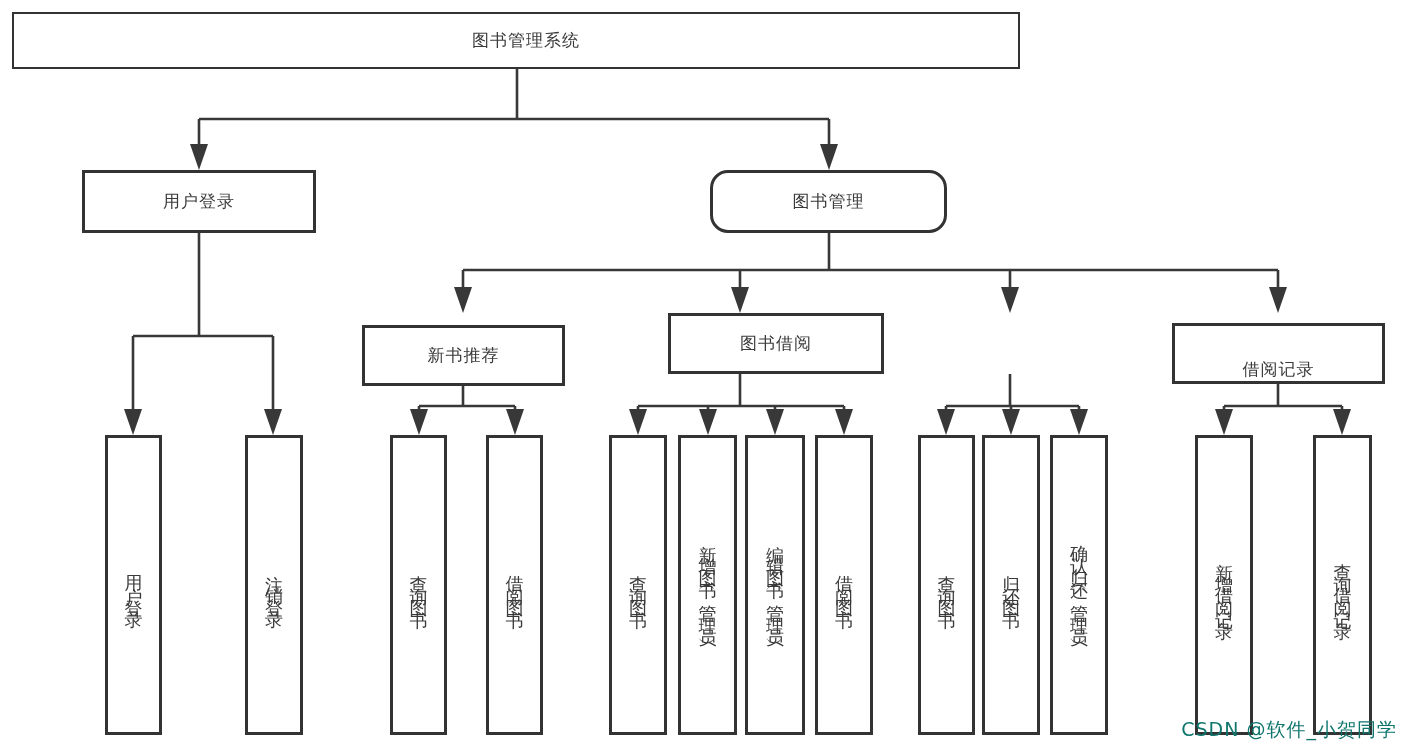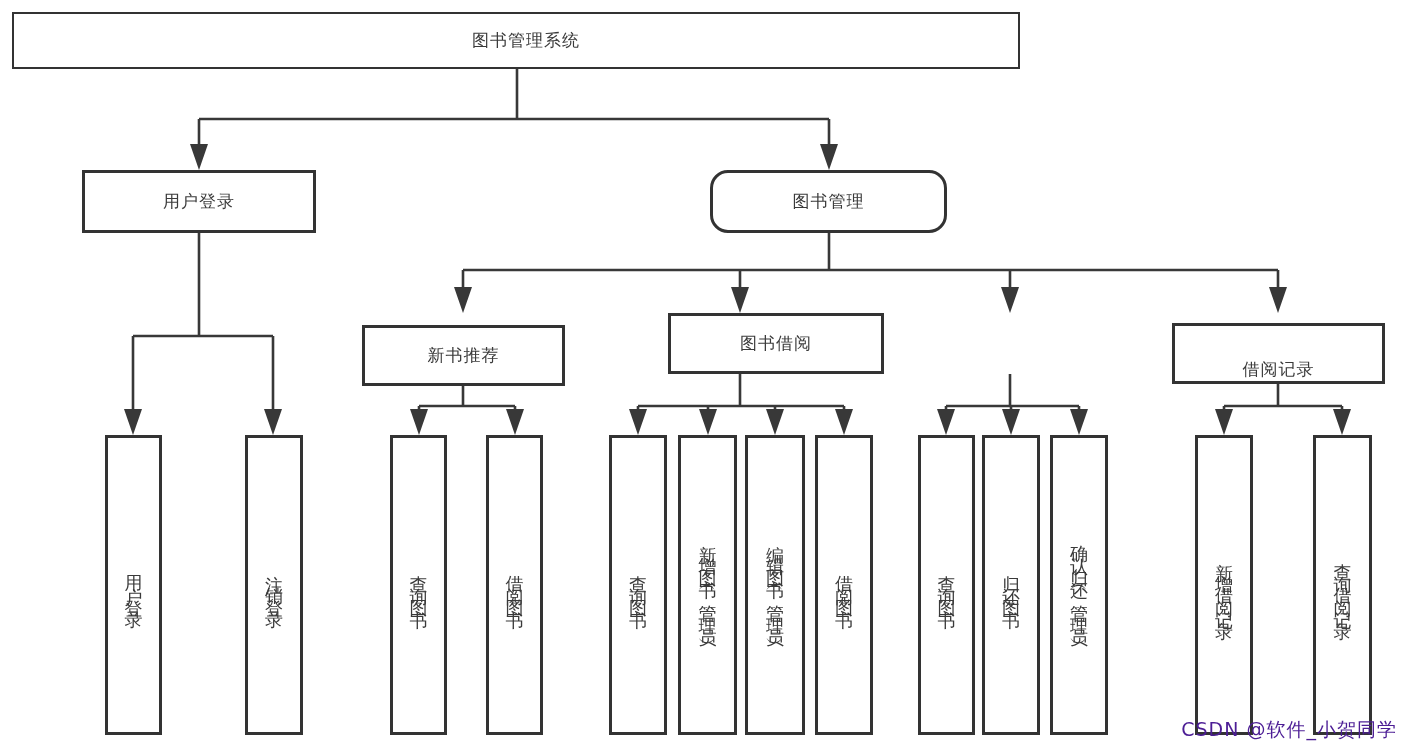--- a/index.html
+++ b/index.html
@@ -57,7 +57,7 @@
   .n-l-query-rec{left:1313px;width:59px;}
   .watermark{
     position:absolute;right:8px;bottom:4px;z-index:3;
-    font-size:19px;color:#4c1d95;letter-spacing:1px;white-space:nowrap;
+    font-size:19px;color:#0f766e;letter-spacing:1px;white-space:nowrap;
   }
 </style>
 </head>

